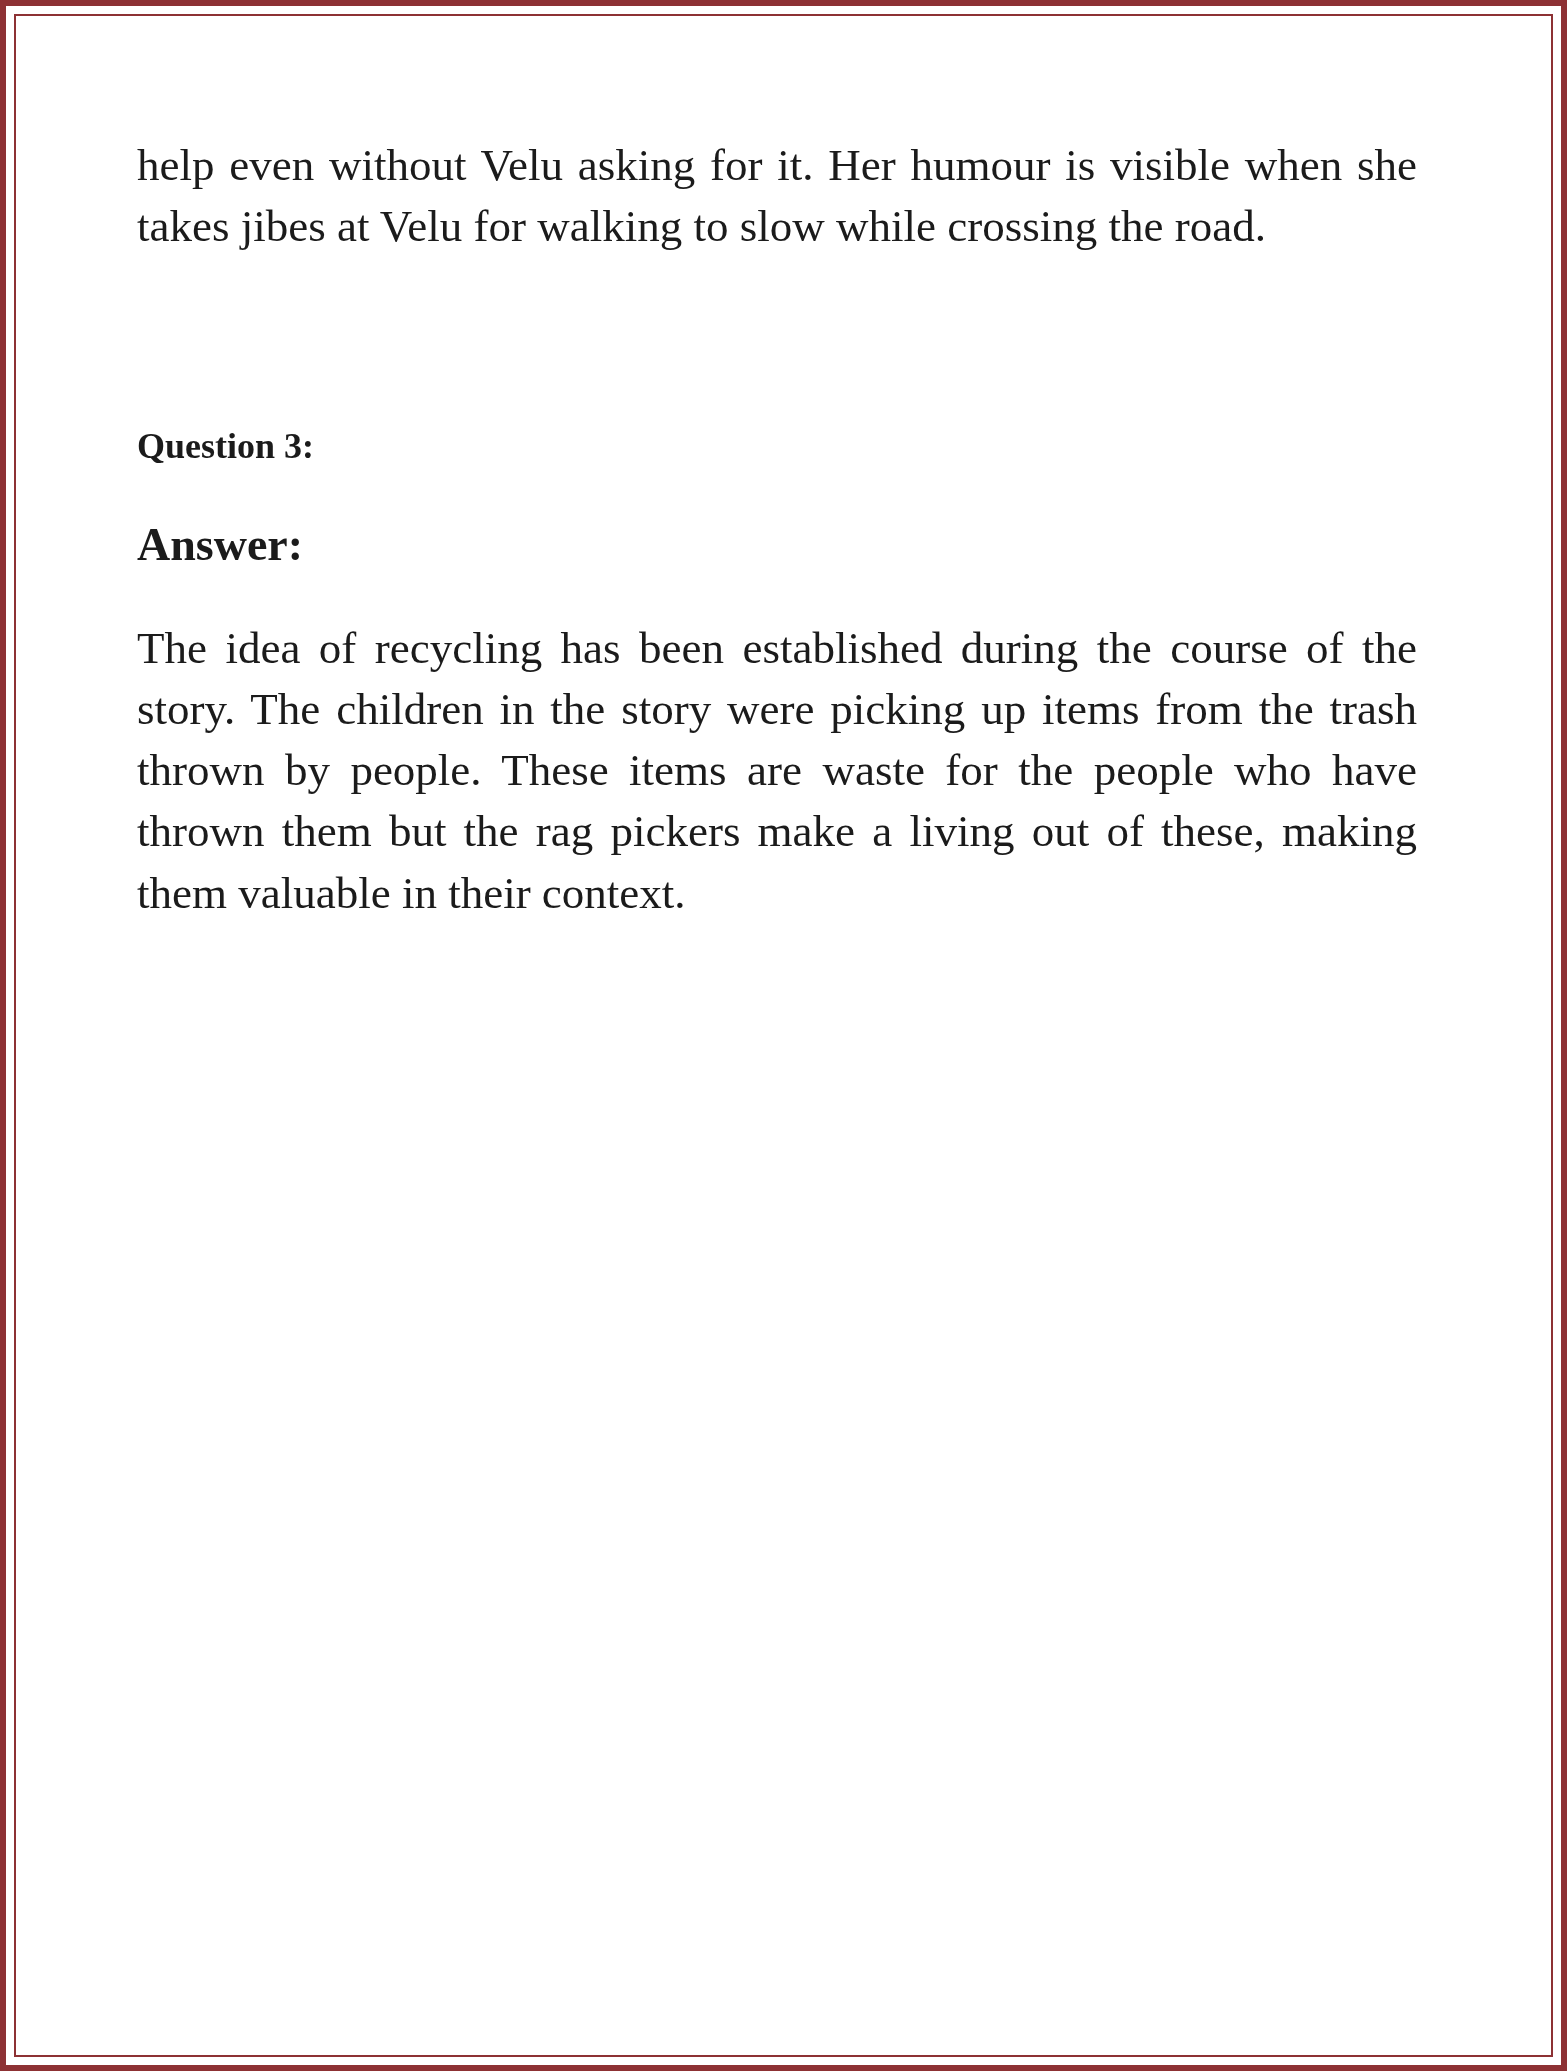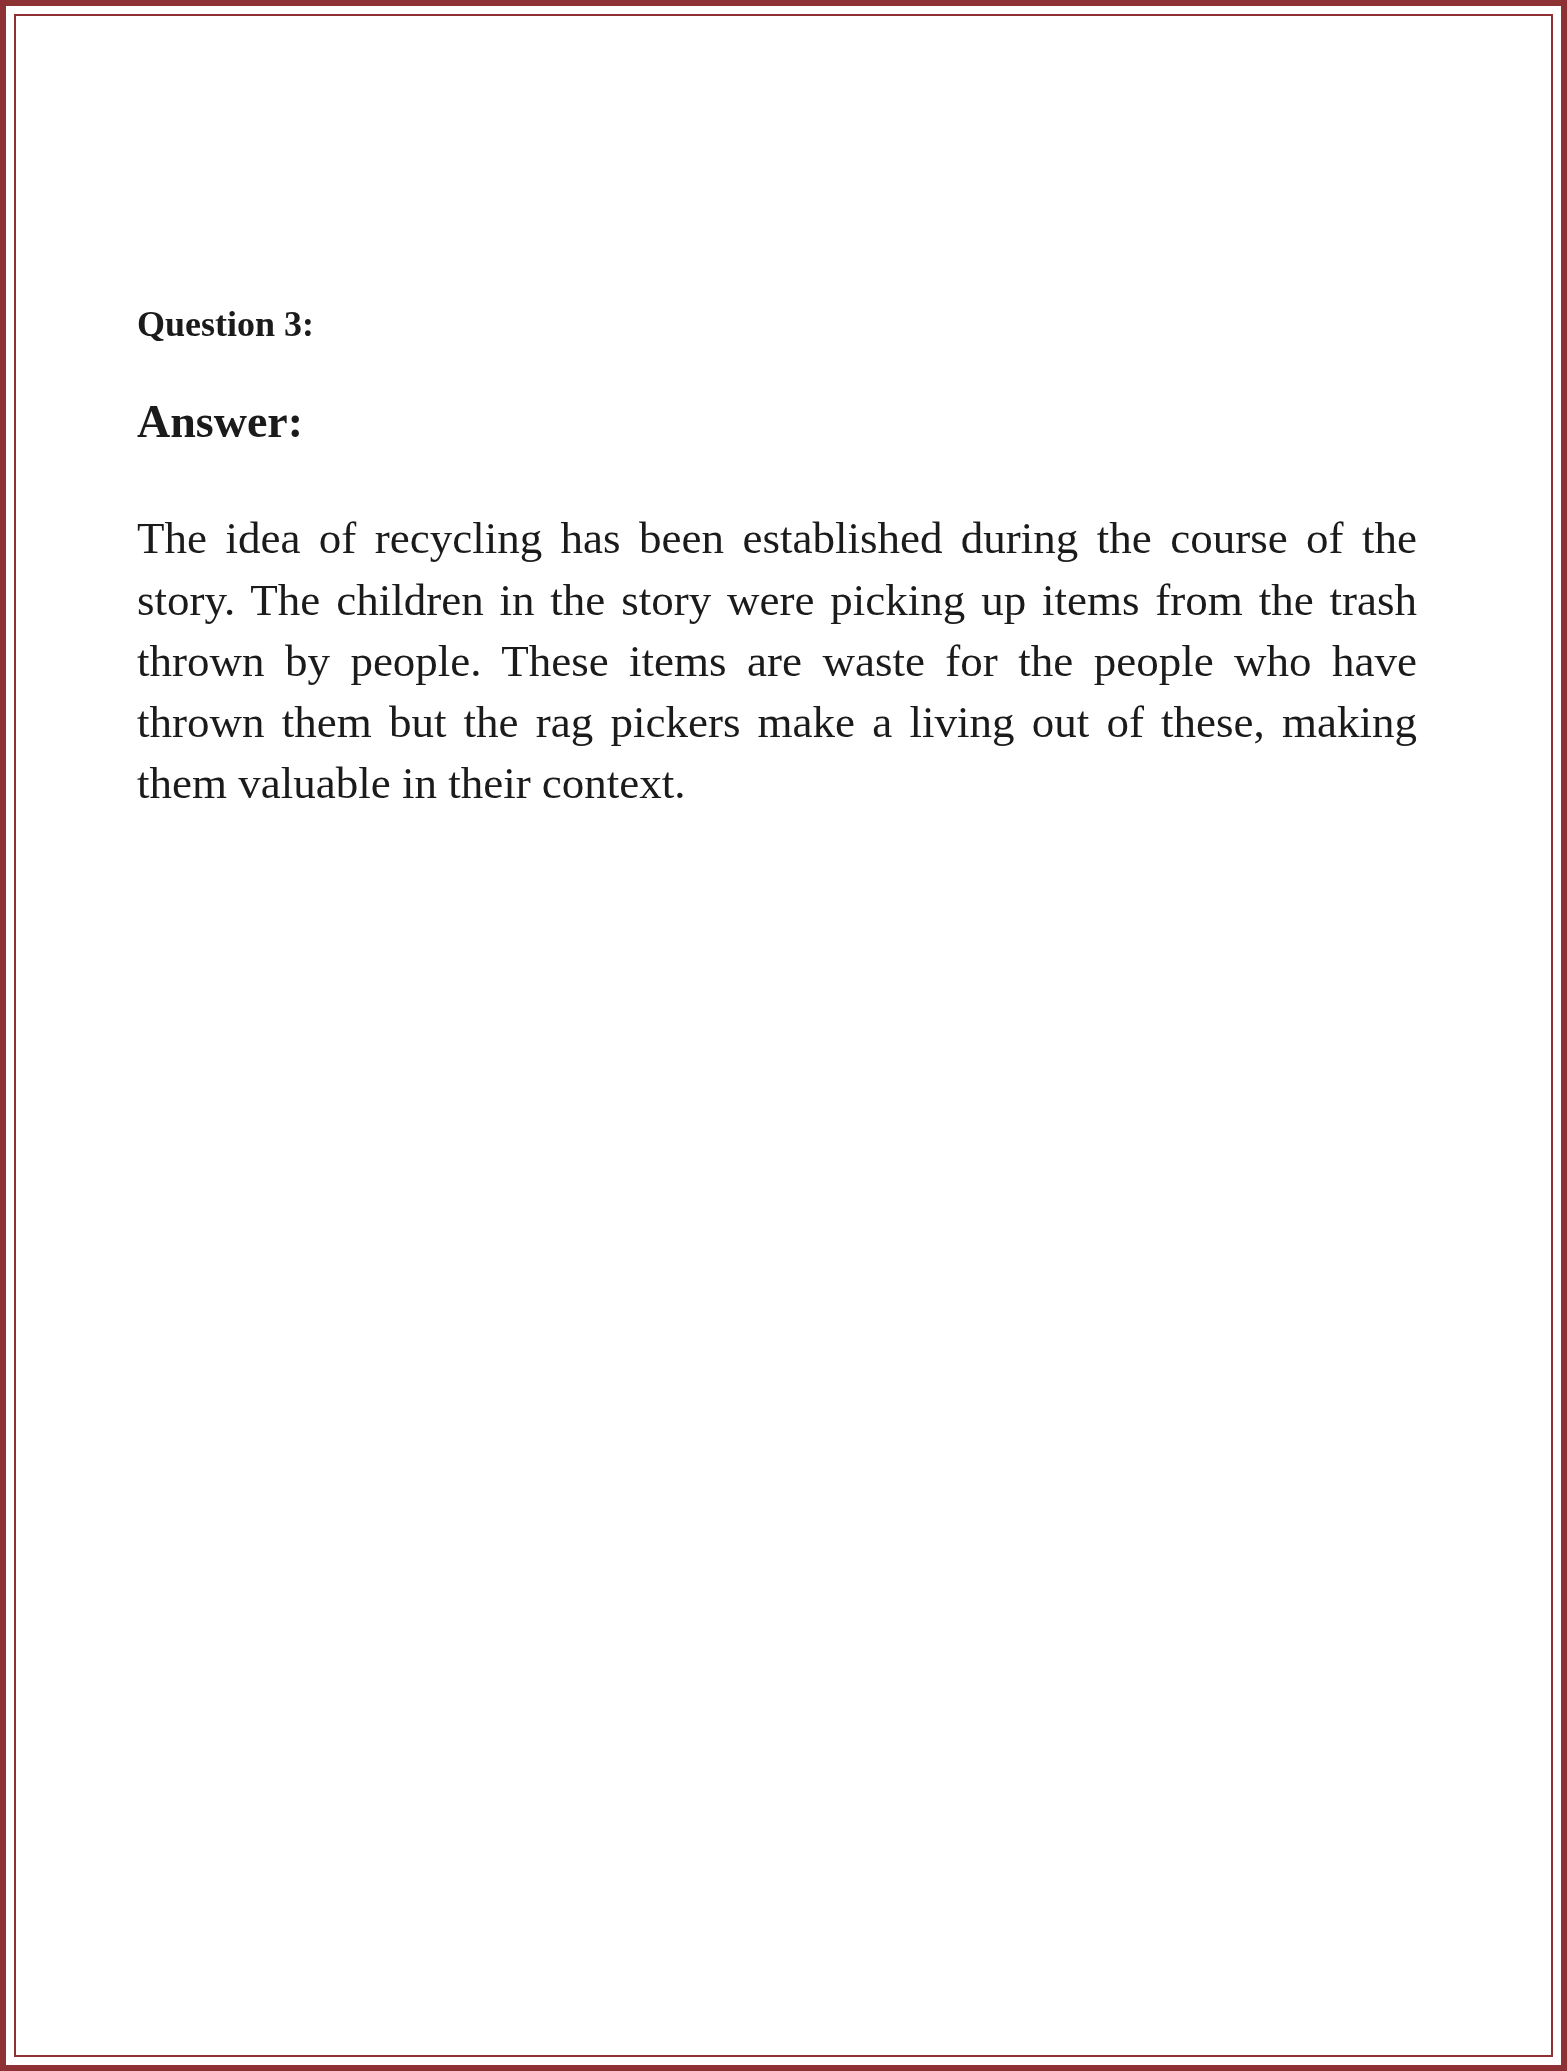--- a/index.html
+++ b/index.html
@@ -71,6 +71,7 @@
 
 <div class="page-content">
 
+  <p class="para">help even without Velu asking for it. Her humour is visible when she takes jibes at Velu for walking to slow while crossing the road.</p>
 
   <h2 class="question-heading">Question 3:</h2>
 

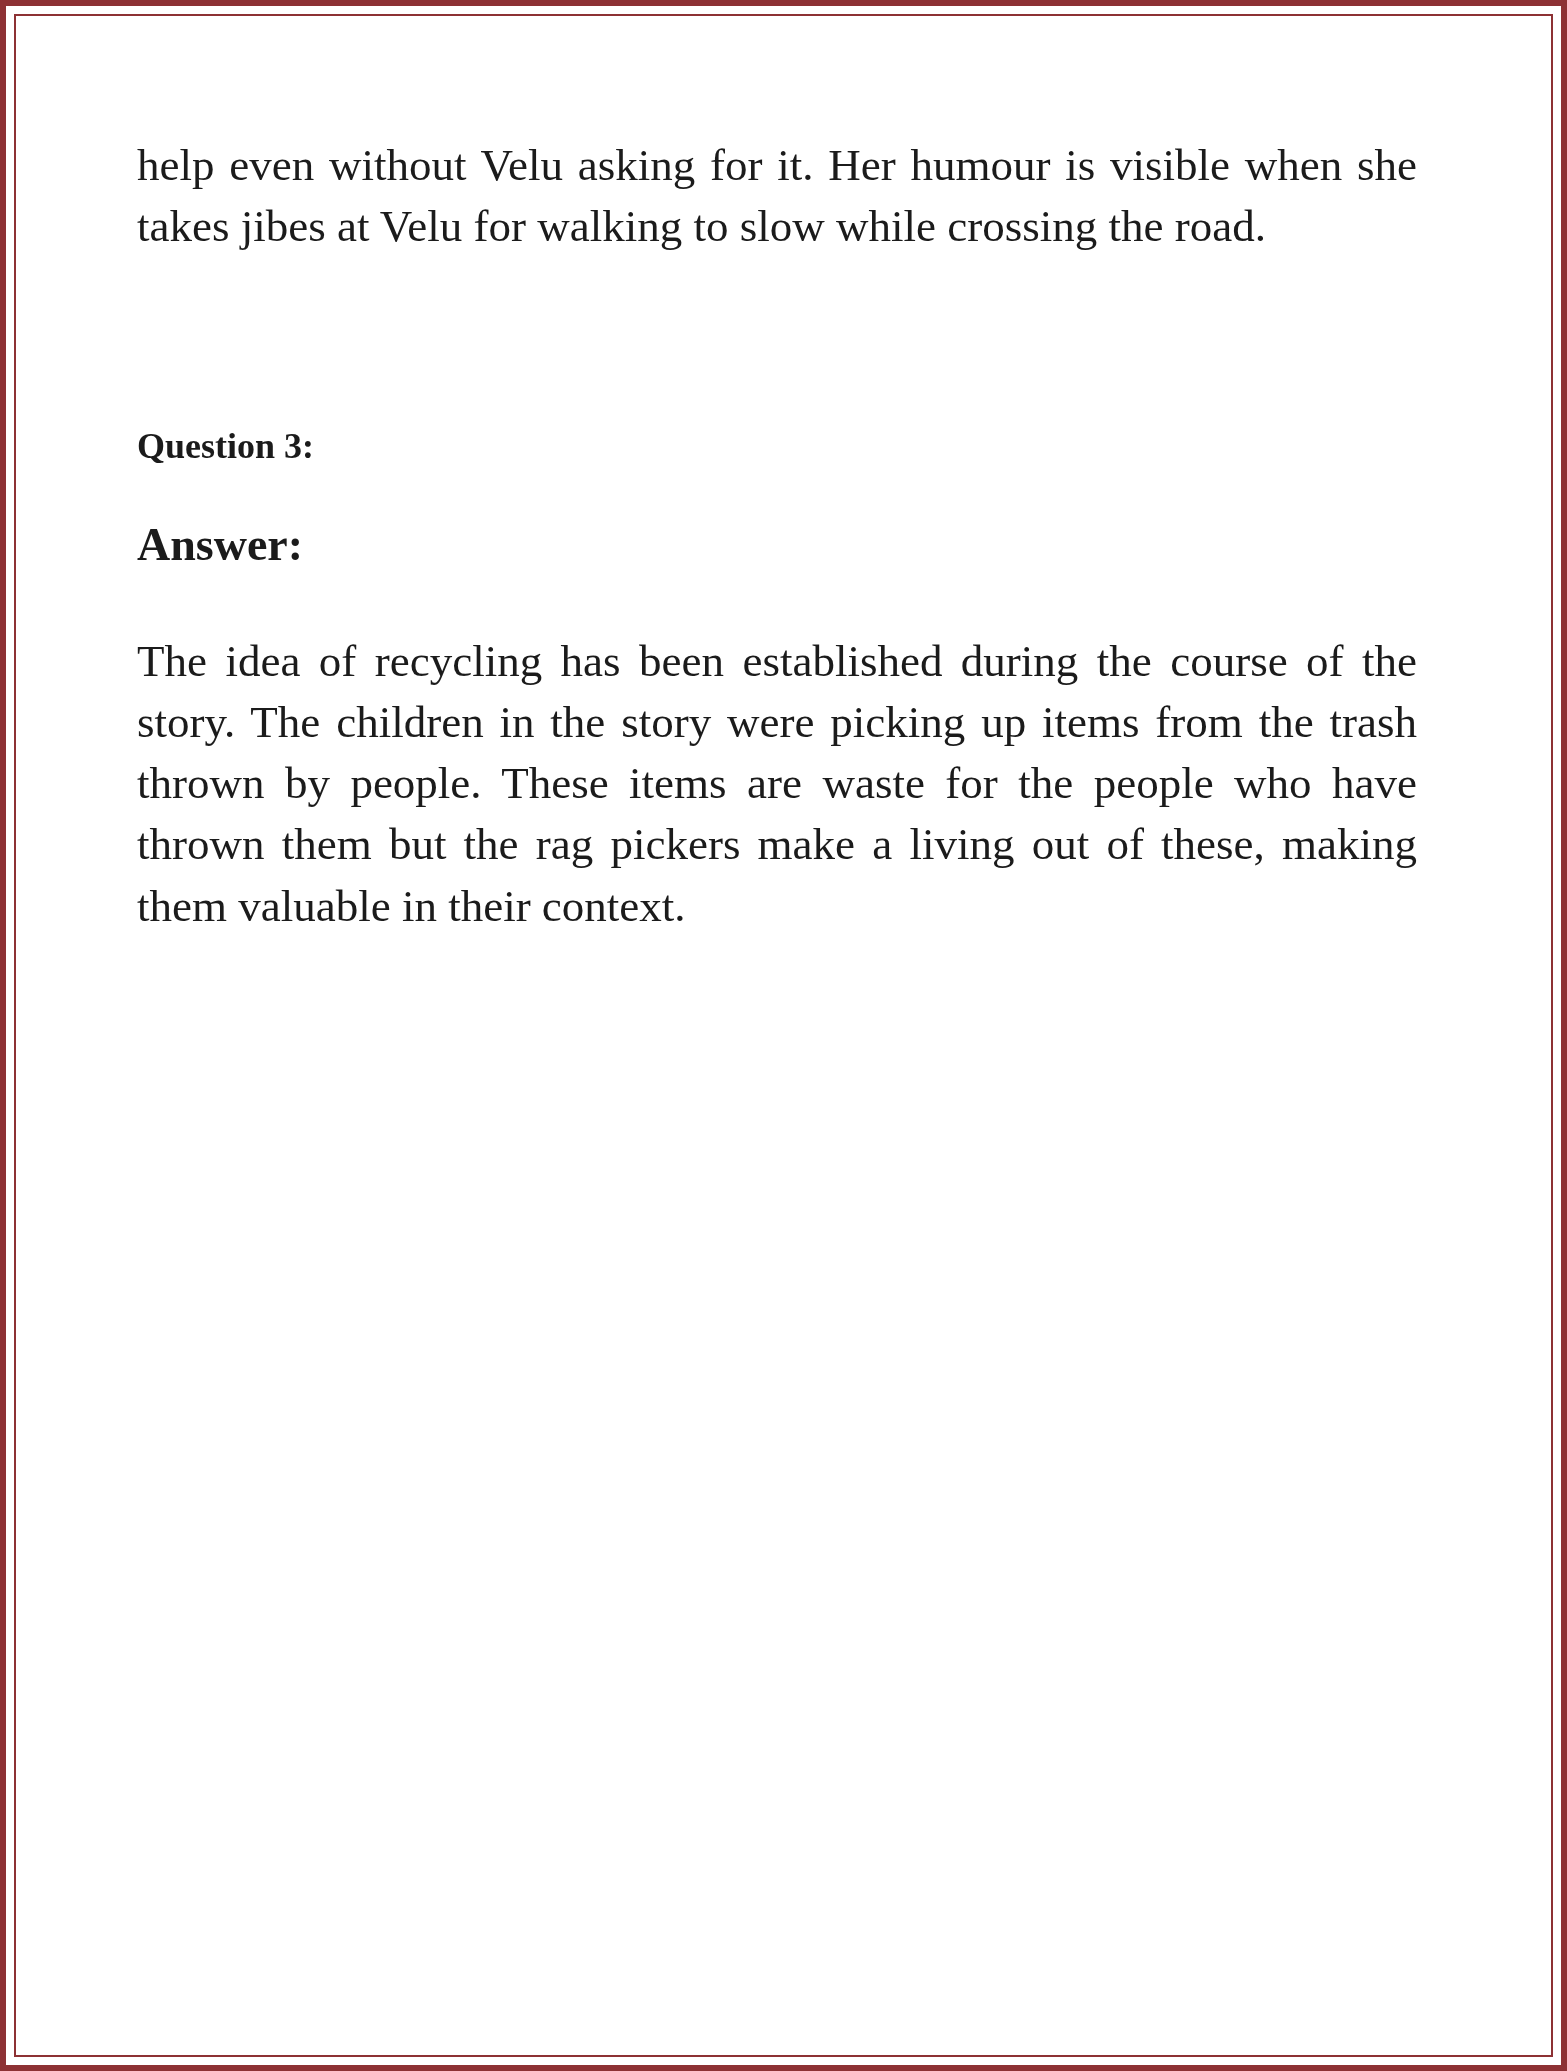--- a/index.html
+++ b/index.html
@@ -60,7 +60,7 @@
     line-height: 1.2;
   }
   .answer-text {
-    margin-top: 59px;
+    margin-top: 46px;
   }
 </style>
 </head>

